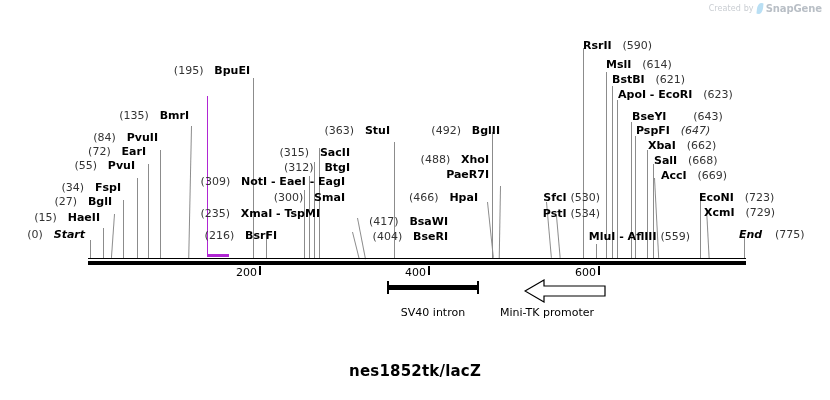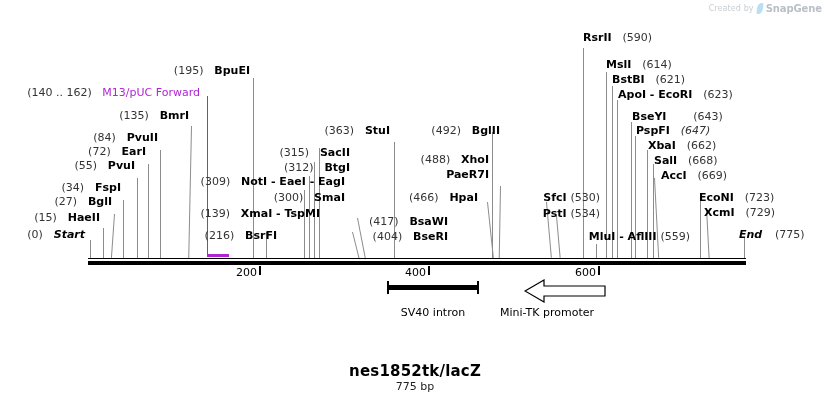--- a/index.html
+++ b/index.html
@@ -308,7 +308,7 @@
     <span class="pos">(559)</span>
   </div>
 
-  <div class="lbl" style="left:583px;top:32px;">
+  <div class="lbl" style="left:583px;top:40px;">
     <span>RsrII</span>
     <span class="pos" style="margin-left:7px;">(590)</span>
   </div>

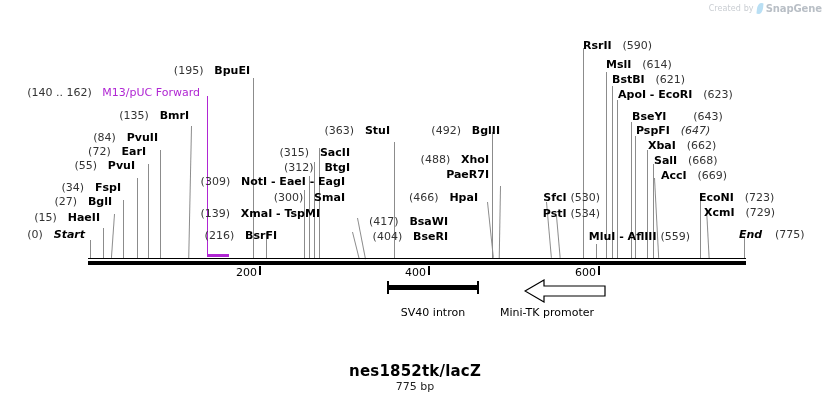--- a/index.html
+++ b/index.html
@@ -179,10 +179,6 @@
   </svg>
   <div class="feat-label" style="left:547px;top:306px;">Mini-TK promoter</div>
 
-  <div class="lbl left purple" style="left:200px;top:87px;">
-    <span class="pos" style="margin-right: 7px;">(140 .. 162)</span>
-    <span>M13/pUC Forward</span>
-  </div>
 
   <div class="lbl left" style="left:250px;top:65px;">
     <span class="pos" style="margin-right: 7px;">(195)</span>

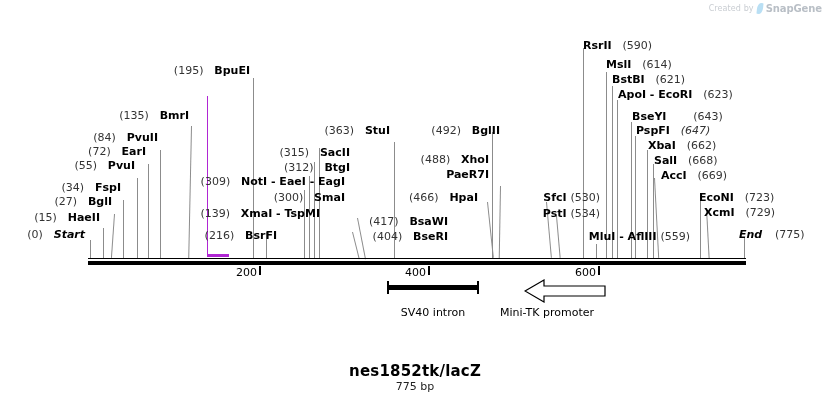--- a/index.html
+++ b/index.html
@@ -236,7 +236,7 @@
   </div>
 
   <div class="lbl left" style="left:320px;top:208px;">
-    <span class="pos" style="margin-right: 7px;">(139)</span>
+    <span class="pos" style="margin-right: 7px;">(235)</span>
     <span>XmaI - TspMI</span>
   </div>
 

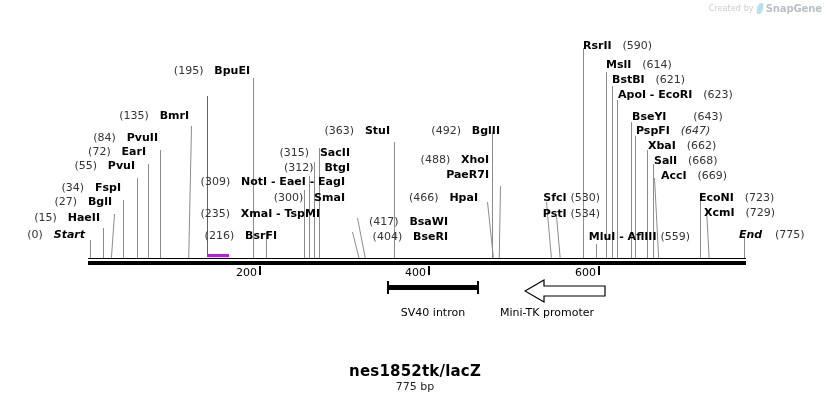--- a/index.html
+++ b/index.html
@@ -365,7 +365,6 @@
   </div>
 
   <div class="title" style="top:362px;">nes1852tk/lacZ</div>
-  <div class="subtitle" style="top:380px;">775 bp</div>
 
 </div>
 

